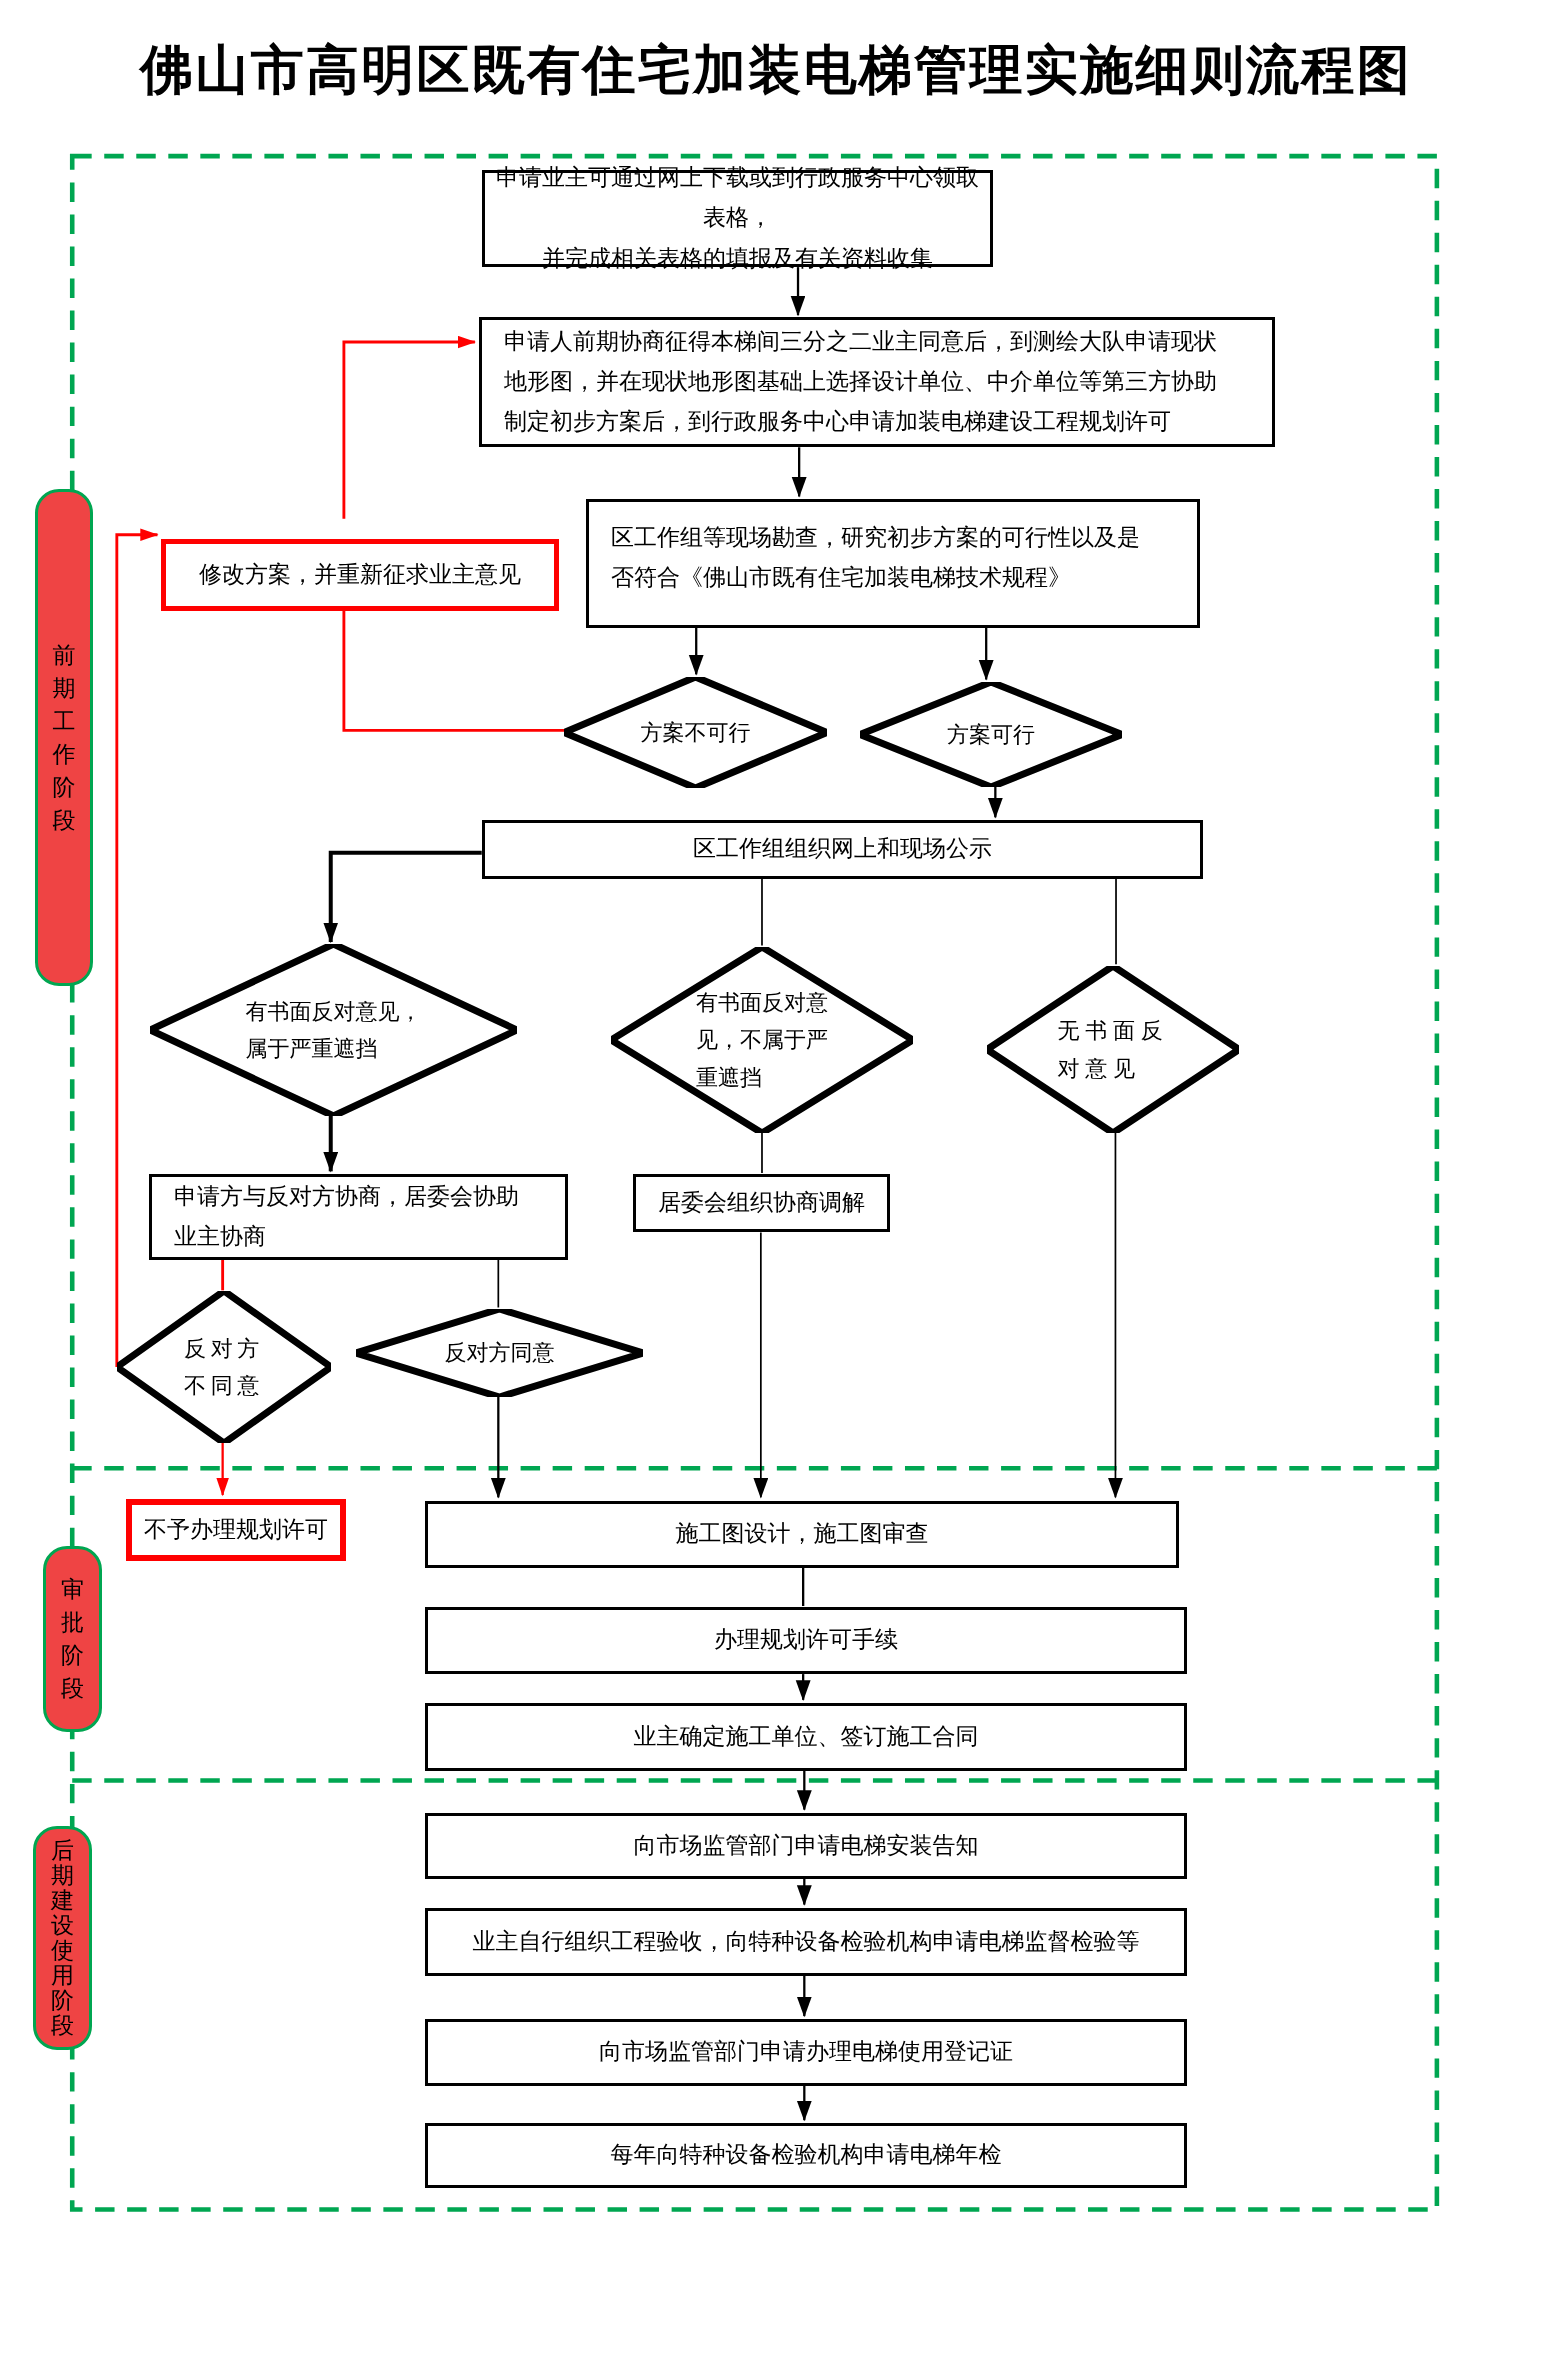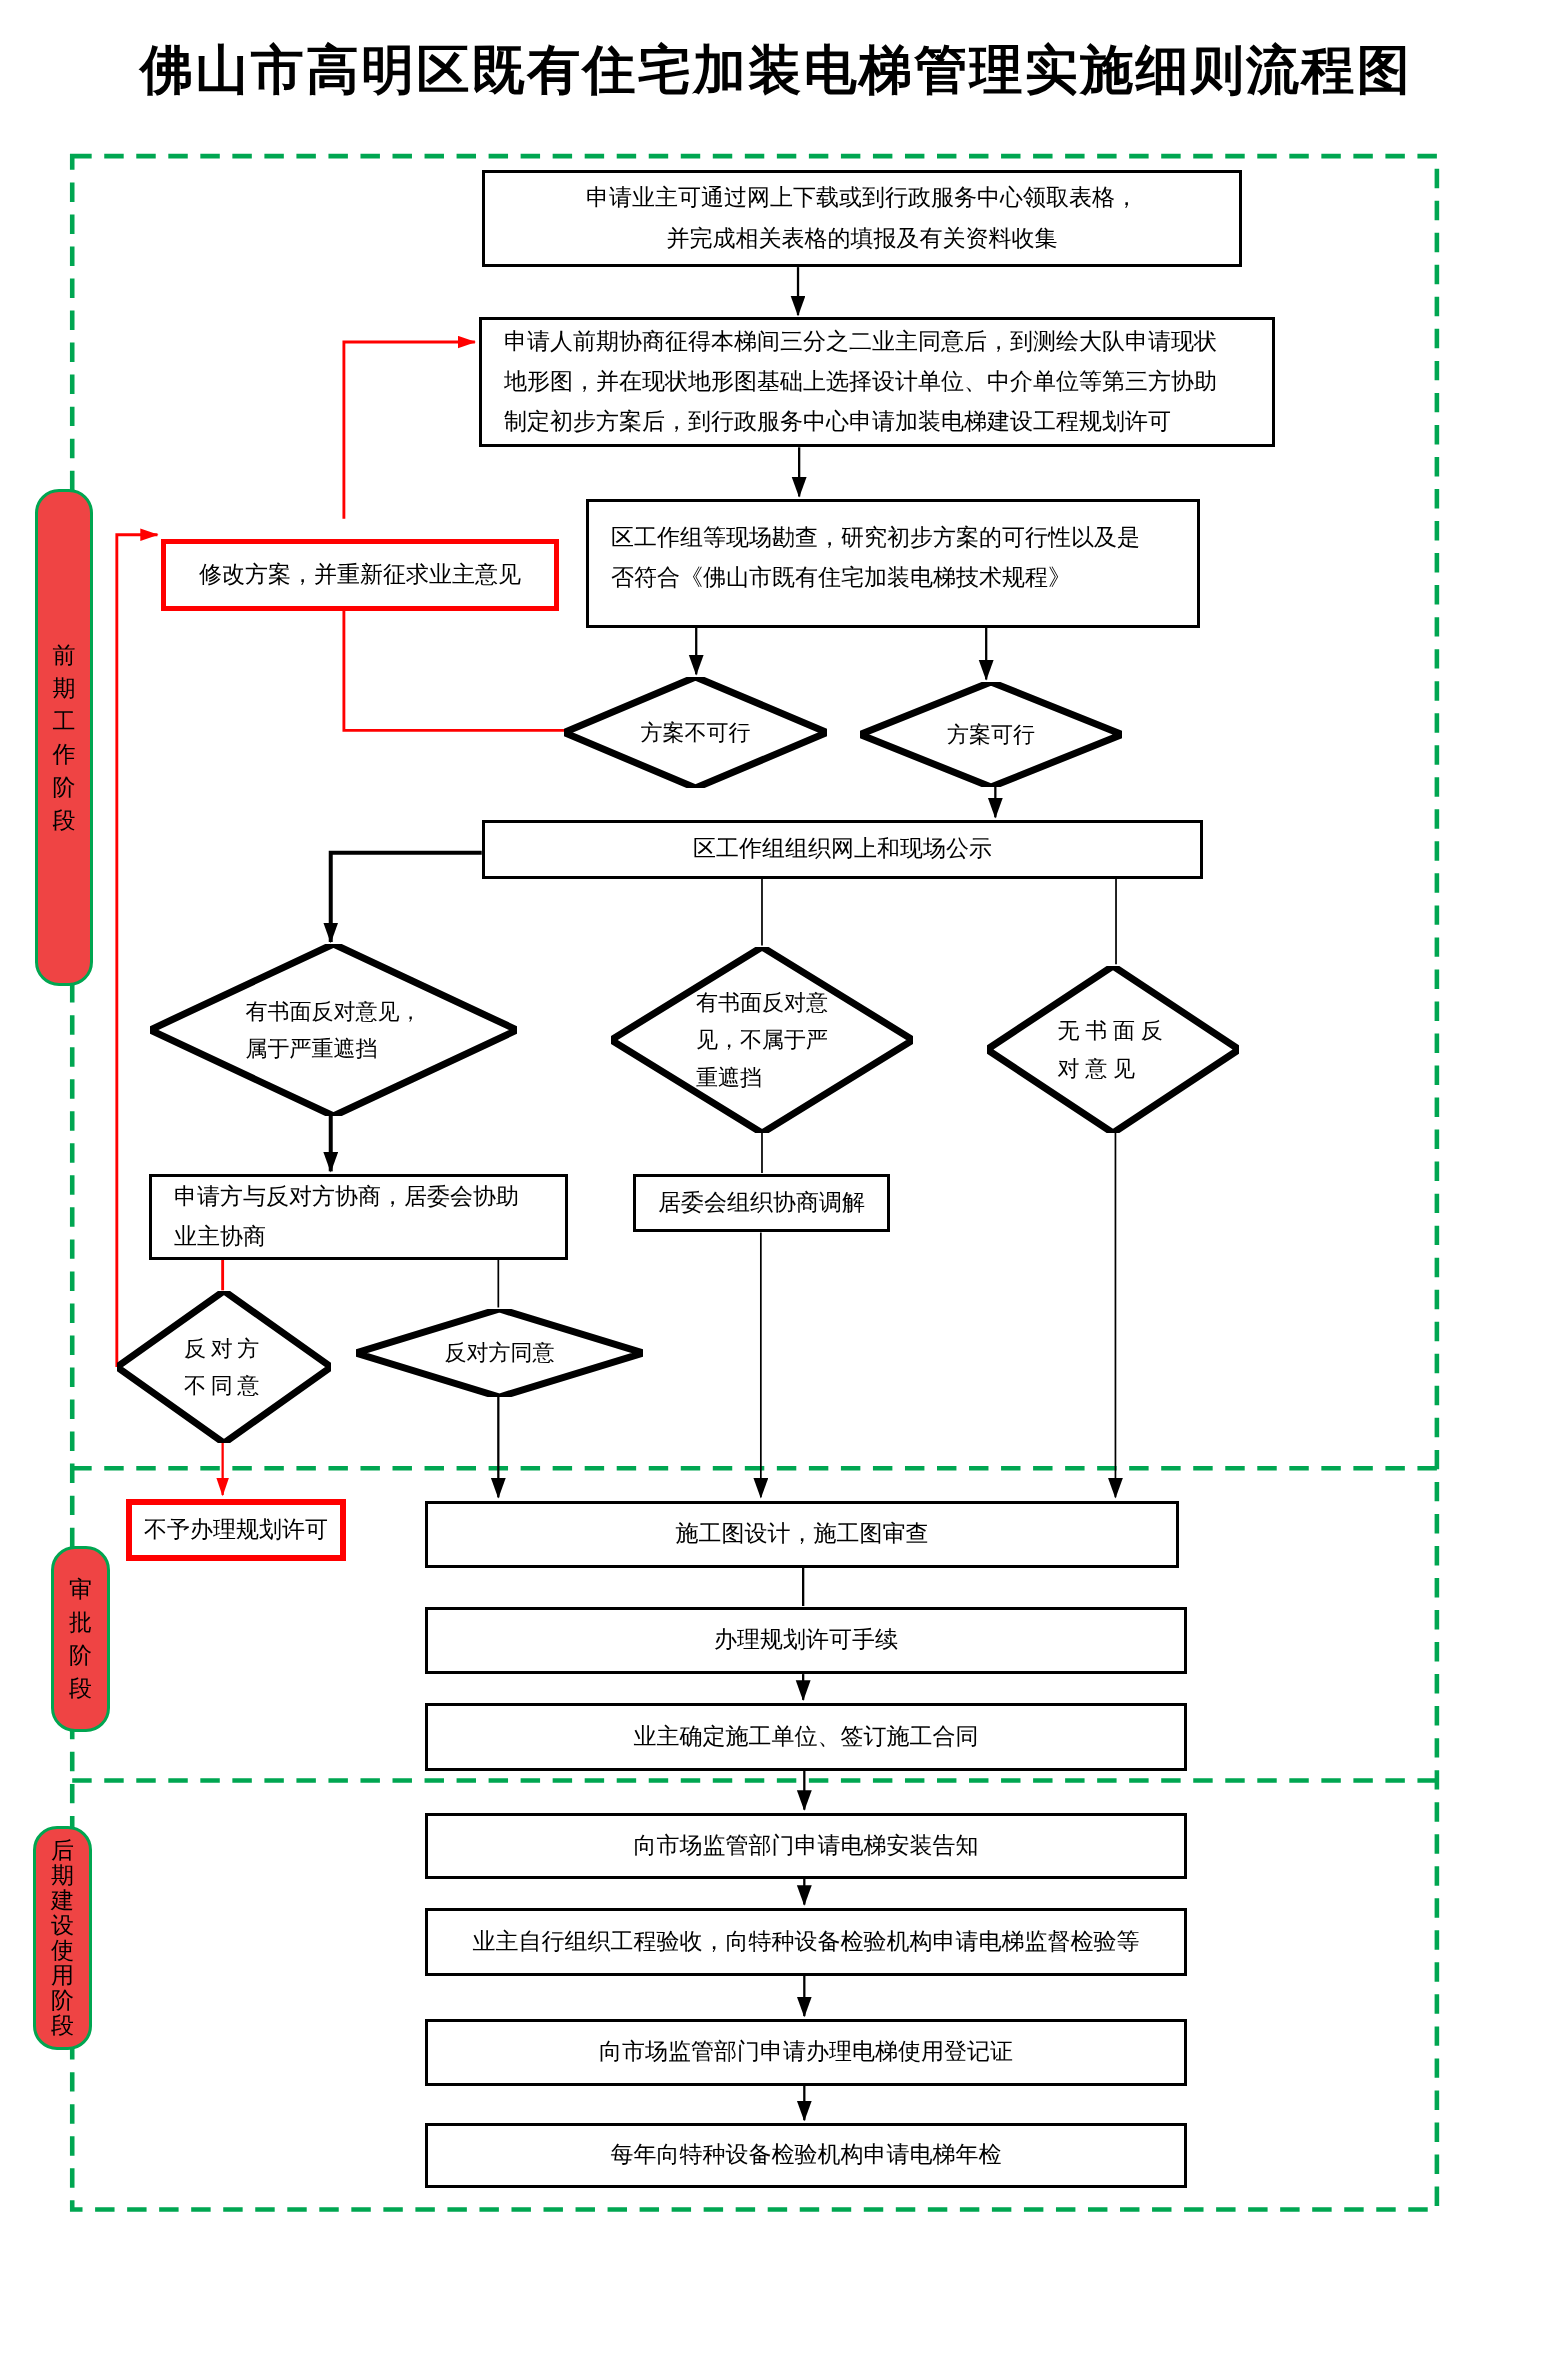--- a/index.html
+++ b/index.html
@@ -105,7 +105,7 @@
     <span class="ptxt">后期建设使用阶段</span>
   </div>
 
-  <div class="node" style="left:482px;top:170px;width:760px;height:97px;">申请业主可通过网上下载或到行政服务中心领取表格，
+  <div class="node" style="left:482px;top:170px;width:511px;height:97px;">申请业主可通过网上下载或到行政服务中心领取表格，
 并完成相关表格的填报及有关资料收集</div>
 
   <div class="node left" style="left:479px;top:317px;width:796px;height:130px;">申请人前期协商征得本梯间三分之二业主同意后，到测绘大队申请现状

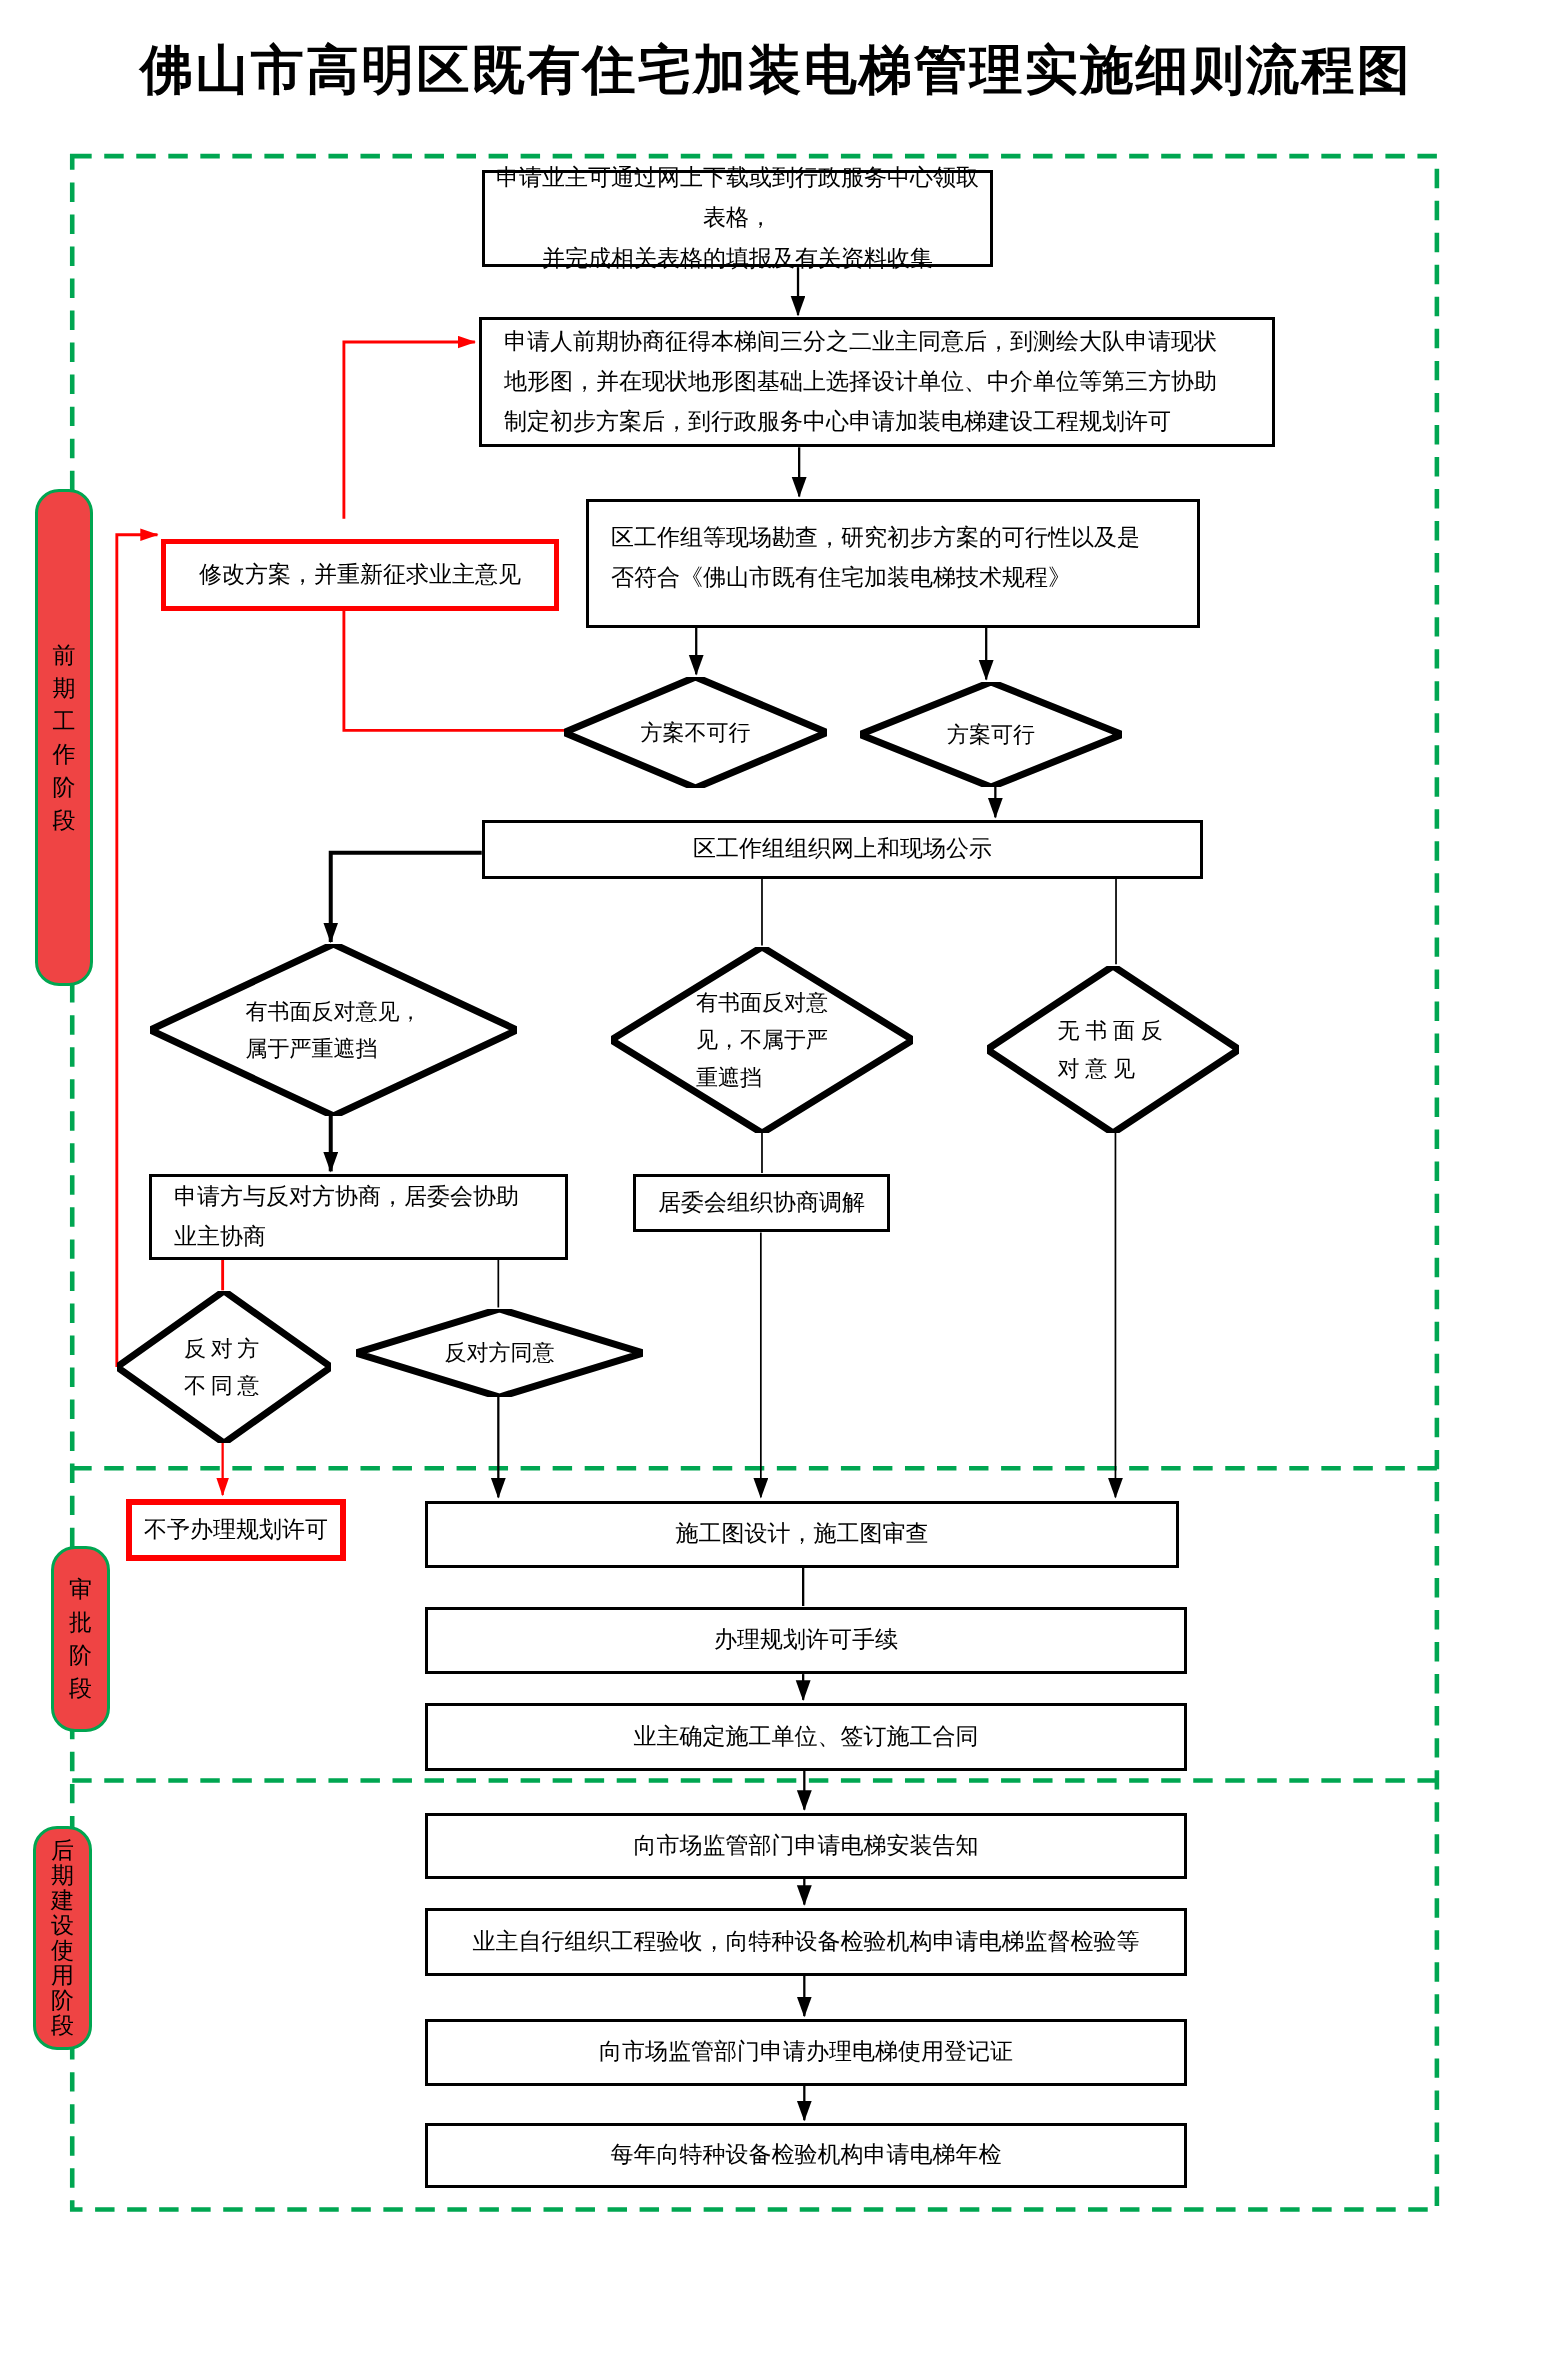--- a/index.html
+++ b/index.html
@@ -98,7 +98,7 @@
   <div class="phase ph1" style="left:35px;top:489px;width:58px;height:497px;">
     <span class="ptxt">前期工作阶段</span>
   </div>
-  <div class="phase ph2" style="left:51px;top:1546px;width:59px;height:186px;">
+  <div class="phase ph2" style="left:43px;top:1546px;width:59px;height:186px;">
     <span class="ptxt">审批阶段</span>
   </div>
   <div class="phase ph3" style="left:33px;top:1826px;width:59px;height:224px;">

